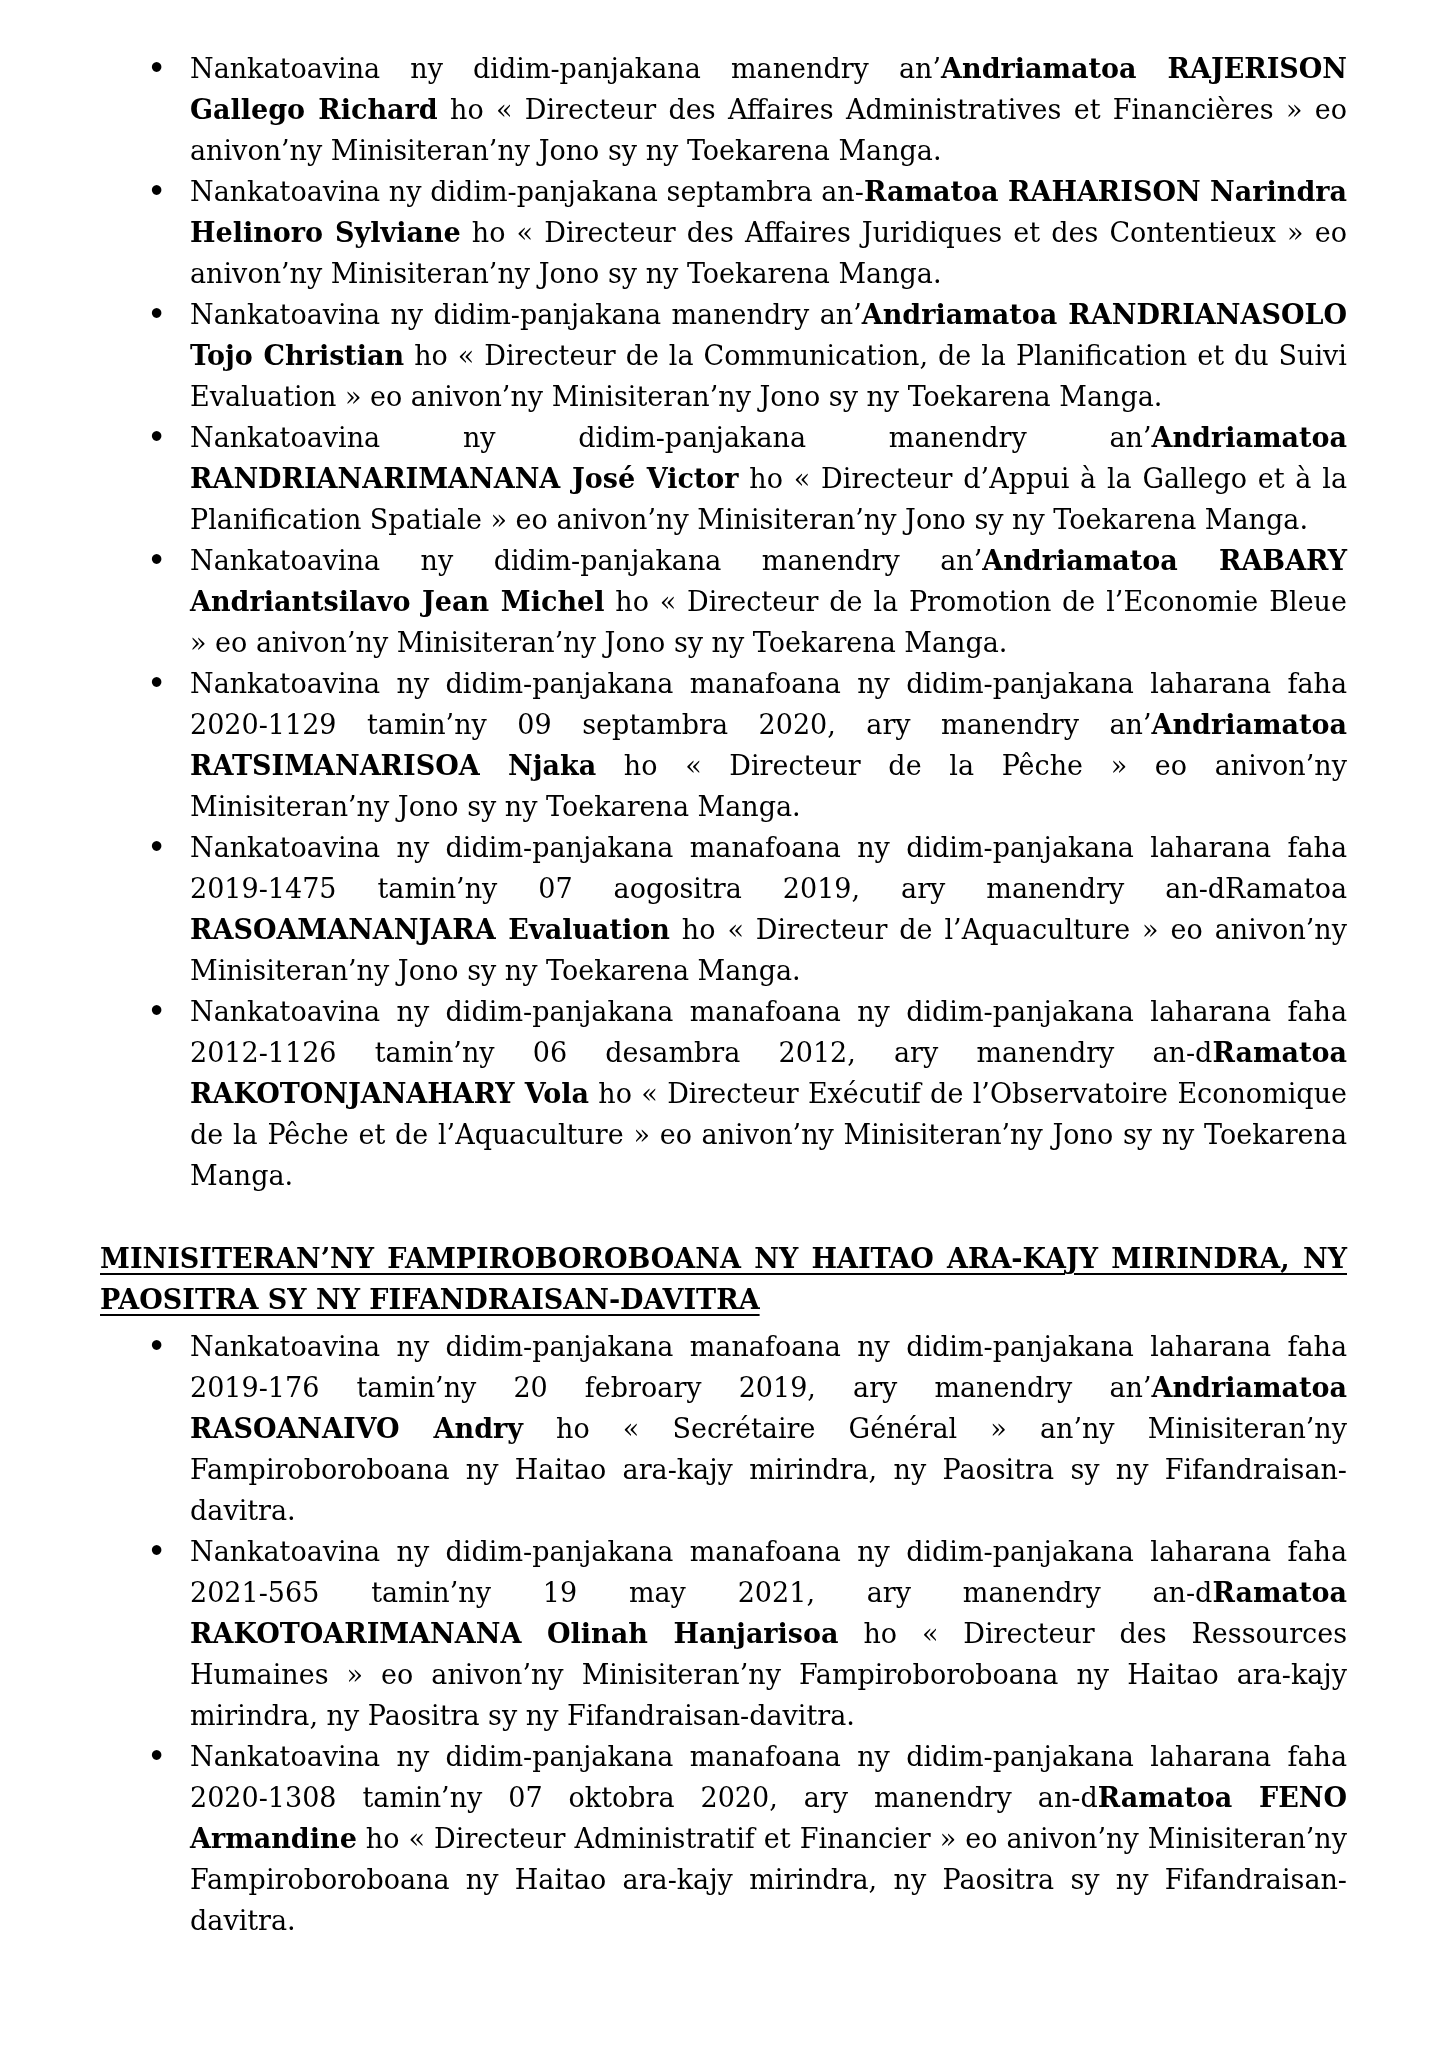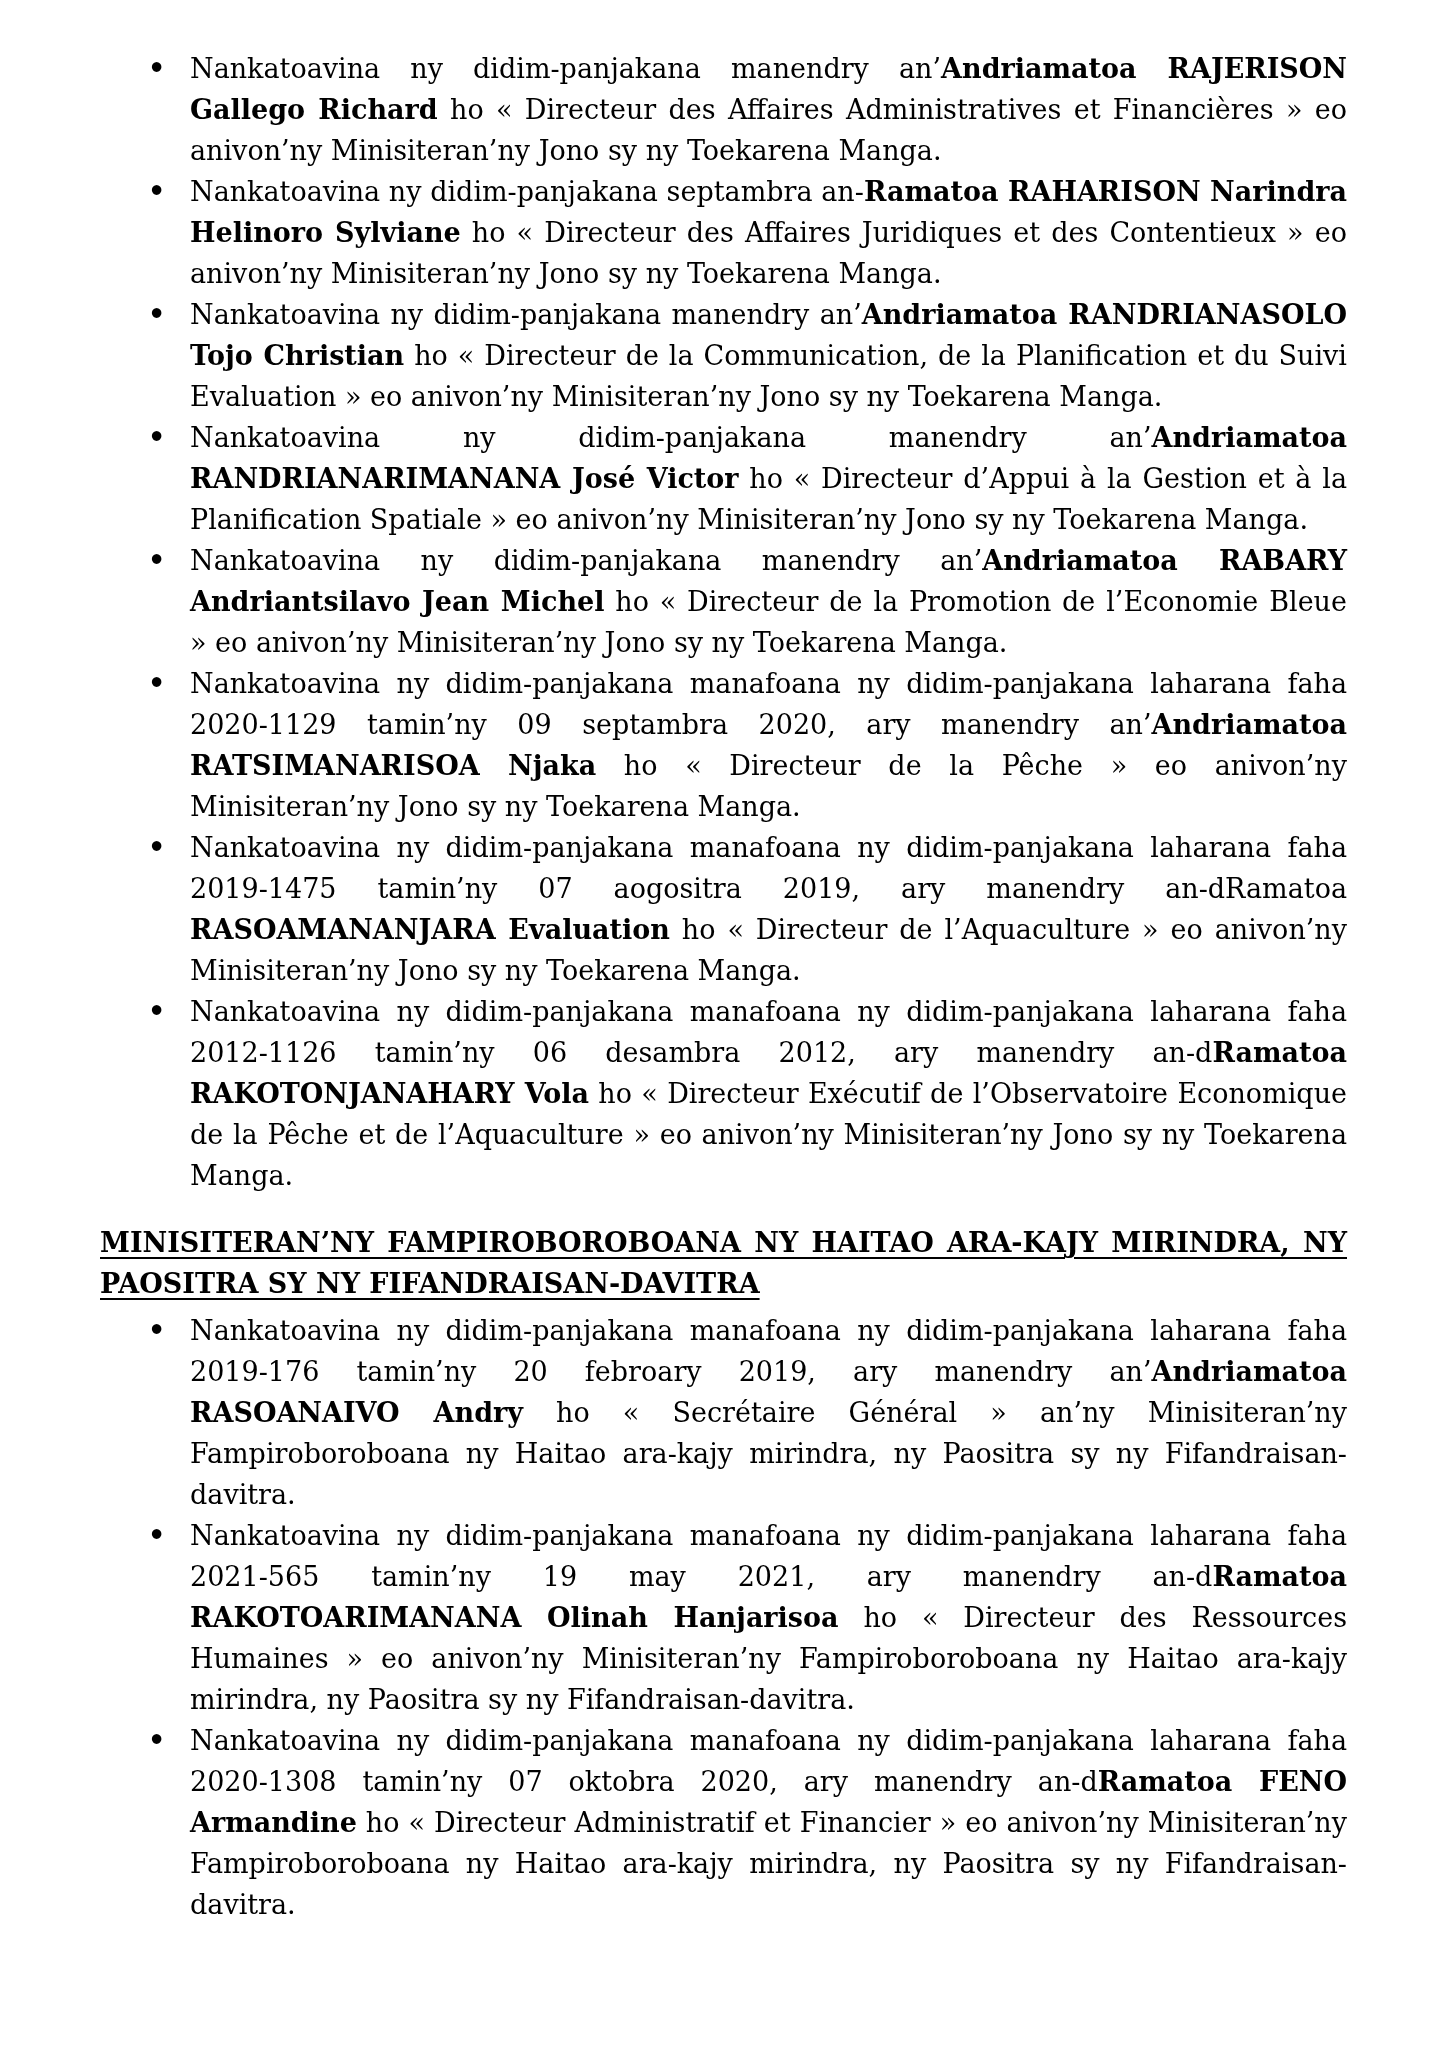--- a/index.html
+++ b/index.html
@@ -58,7 +58,7 @@
           <li class="bullet-item"><span class="dot">•</span><span class="run">Nankatoavina ny didim-panjakana manendry an’</span><span class="run-bold">Andriamatoa RAJERISON Gallego Richard</span><span class="run"> ho « Directeur des Affaires Administratives et Financières » eo anivon’ny Minisiteran’ny Jono sy ny Toekarena Manga.</span></li>
           <li class="bullet-item"><span class="dot">•</span><span class="run">Nankatoavina ny didim-panjakana septambra an-</span><span class="run-bold">Ramatoa RAHARISON Narindra Helinoro Sylviane</span><span class="run"> ho « Directeur des Affaires Juridiques et des Contentieux » eo anivon’ny Minisiteran’ny Jono sy ny Toekarena Manga.</span></li>
           <li class="bullet-item"><span class="dot">•</span><span class="run">Nankatoavina ny didim-panjakana manendry an’</span><span class="run-bold">Andriamatoa RANDRIANASOLO Tojo Christian</span><span class="run"> ho « Directeur de la Communication, de la Planification et du Suivi Evaluation » eo anivon’ny Minisiteran’ny Jono sy ny Toekarena Manga.</span></li>
-          <li class="bullet-item"><span class="dot">•</span><span class="run">Nankatoavina ny didim-panjakana manendry an’</span><span class="run-bold">Andriamatoa RANDRIANARIMANANA José Victor</span><span class="run"> ho « Directeur d’Appui à la Gestion et à la Planification Spatiale » eo anivon’ny Minisiteran’ny Jono sy ny Toekarena Manga.</span></li>
+          <li class="bullet-item"><span class="dot">•</span><span class="run">Nankatoavina ny didim-panjakana manendry an’</span><span class="run-bold">Andriamatoa RANDRIANARIMANANA José Victor</span><span class="run"> ho « Directeur d’Appui à la Gallego et à la Planification Spatiale » eo anivon’ny Minisiteran’ny Jono sy ny Toekarena Manga.</span></li>
           <li class="bullet-item"><span class="dot">•</span><span class="run">Nankatoavina ny didim-panjakana manendry an’</span><span class="run-bold">Andriamatoa RABARY Andriantsilavo Jean Michel</span><span class="run"> ho « Directeur de la Promotion de l’Economie Bleue » eo anivon’ny Minisiteran’ny Jono sy ny Toekarena Manga.</span></li>
           <li class="bullet-item"><span class="dot">•</span><span class="run">Nankatoavina ny didim-panjakana manafoana ny didim-panjakana laharana faha 2020-1129 tamin’ny 09 septambra 2020, ary manendry an’</span><span class="run-bold">Andriamatoa RATSIMANARISOA Njaka</span><span class="run"> ho « Directeur de la Pêche » eo anivon’ny Minisiteran’ny Jono sy ny Toekarena Manga.</span></li>
           <li class="bullet-item"><span class="dot">•</span><span class="run">Nankatoavina ny didim-panjakana manafoana ny didim-panjakana laharana faha 2019-1475 tamin’ny 07 aogositra 2019, ary manendry an-dRamatoa </span><span class="run-bold">RASOAMANANJARA Evaluation</span><span class="run"> ho « Directeur de l’Aquaculture » eo anivon’ny Minisiteran’ny Jono sy ny Toekarena Manga.</span></li>

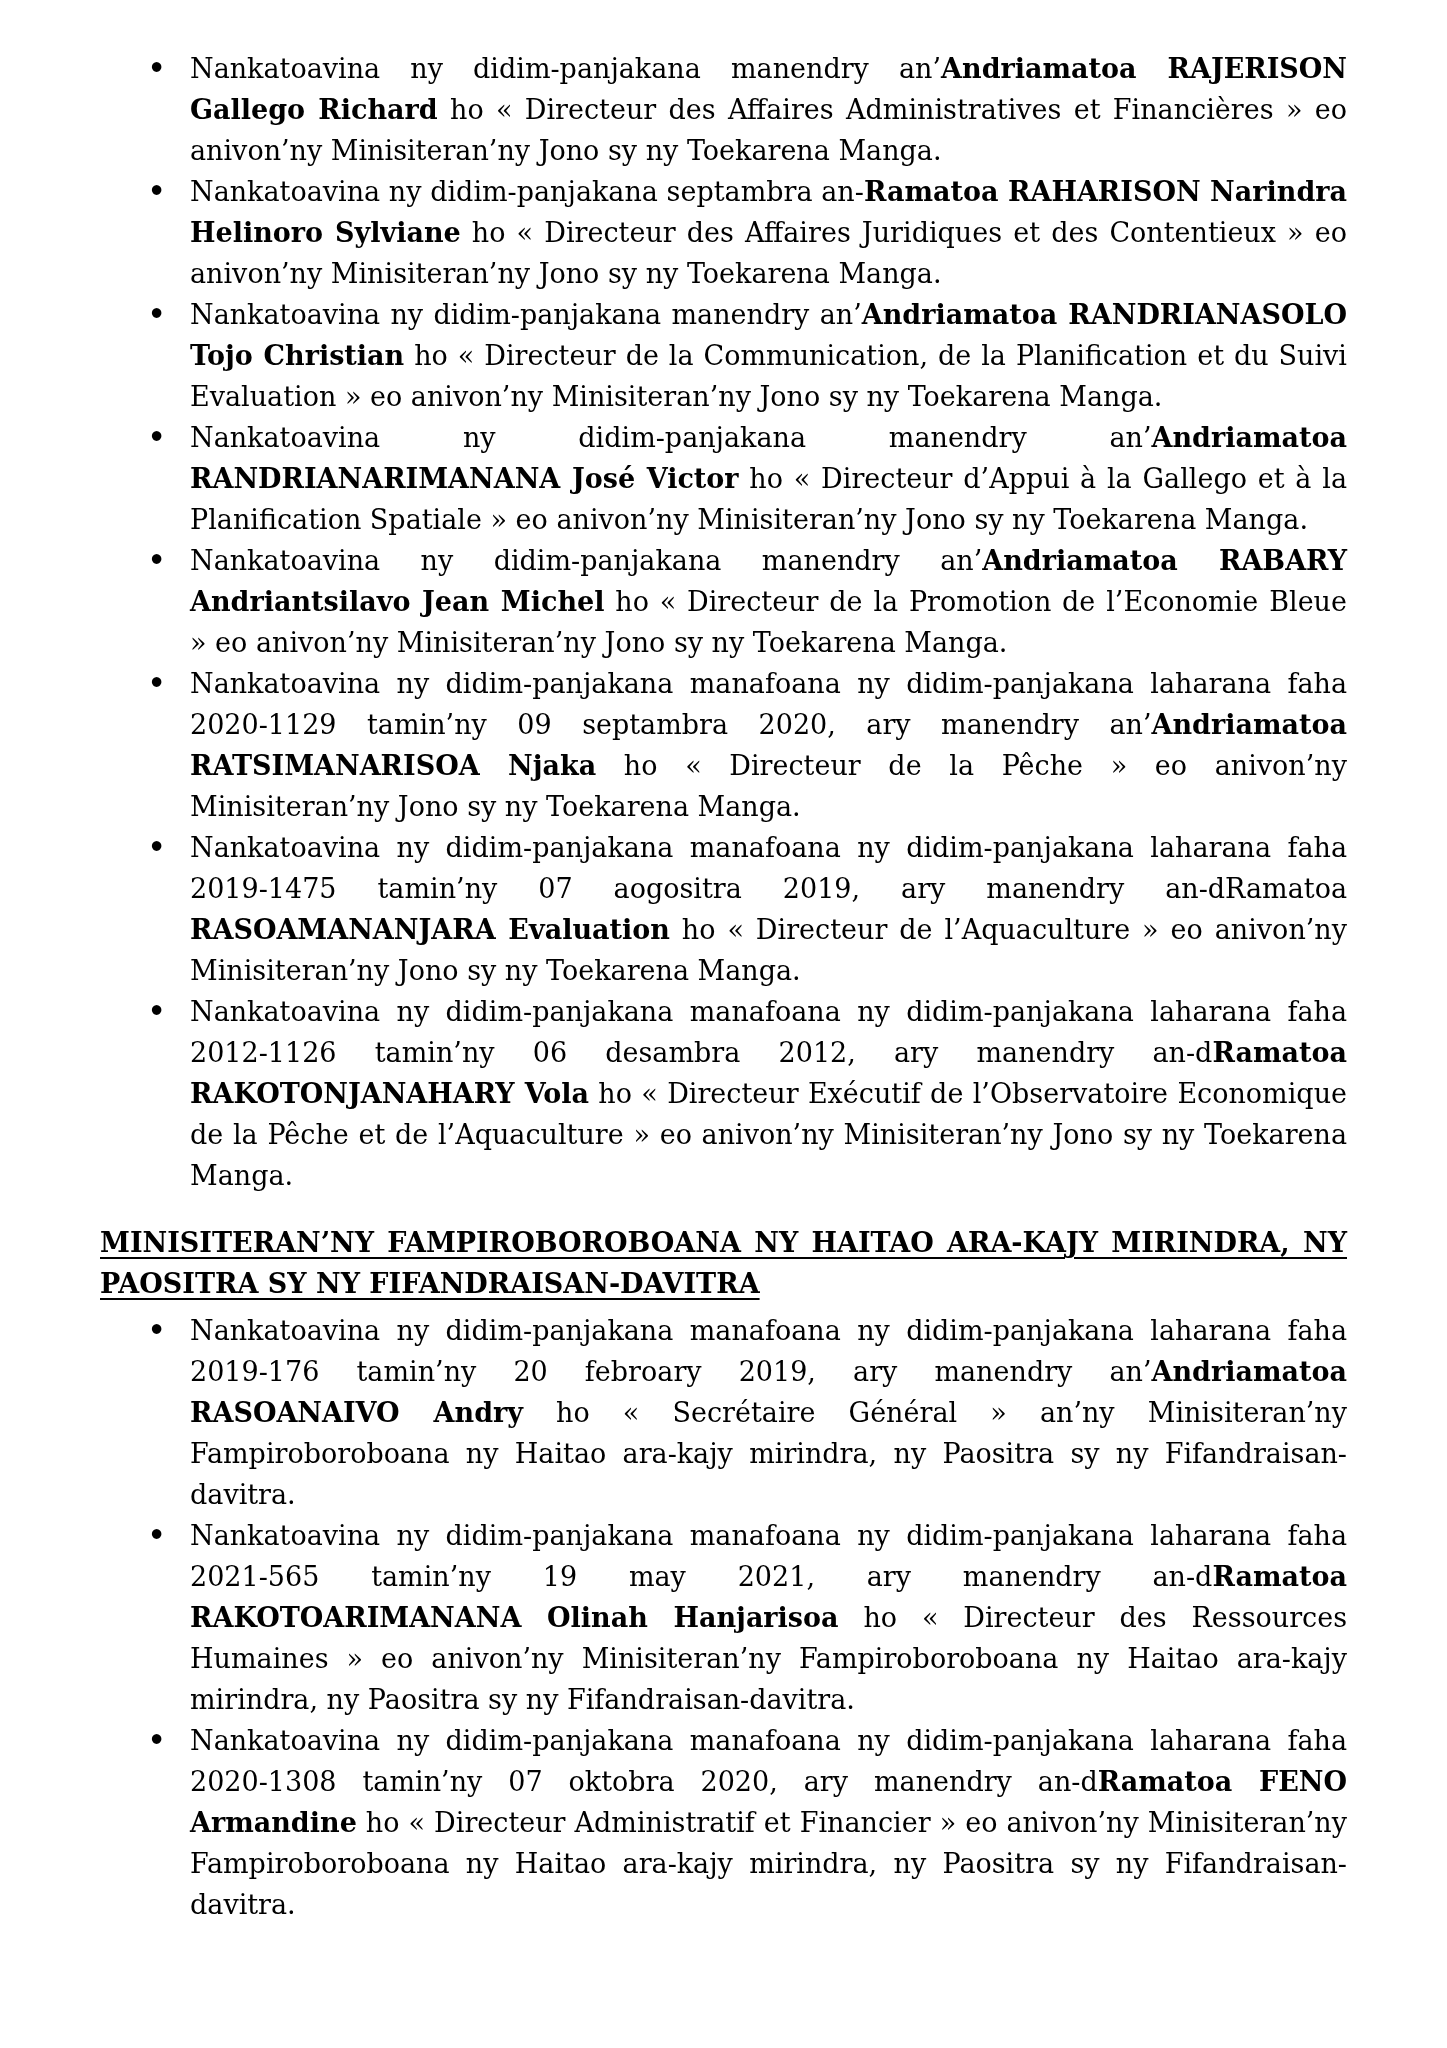--- a/index.html
+++ b/index.html
@@ -27,7 +27,7 @@
     text-decoration: underline;
     text-decoration-thickness: 2px;
     text-underline-offset: 5px;
-    margin: 26px 0 6px 0;
+    margin: 42px 0 6px 0;
     text-align: justify;
   }
   ul.bullet-list {

